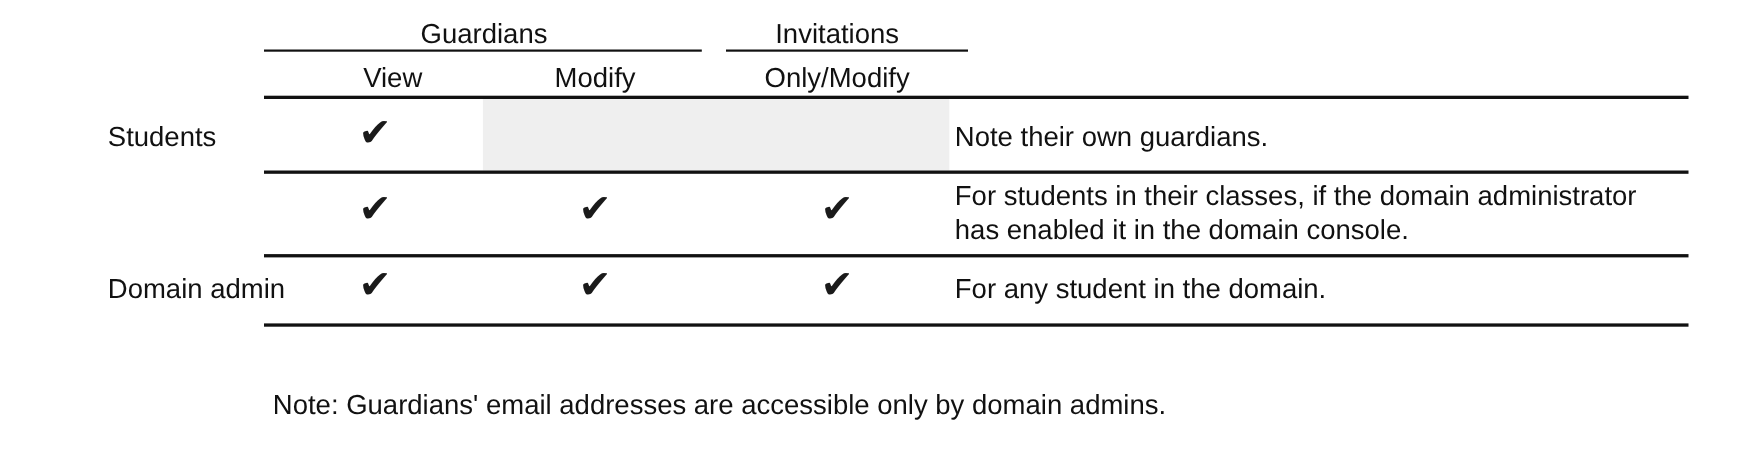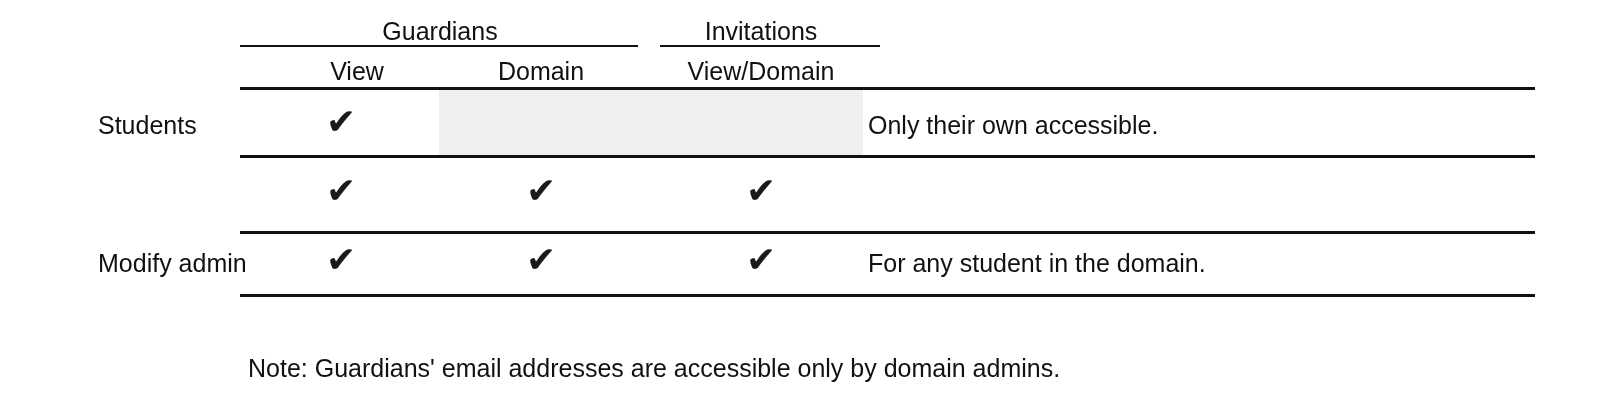--- a/index.html
+++ b/index.html
@@ -92,7 +92,7 @@
 
   <div class="txt colhdr center" style="left:341px; top:56px;margin-left:16px;">View</div>
 
-  <div class="txt colhdr center" style="left:541px; top:56px;">Domain</div>
+  <div class="txt colhdr center" style="left:541px; top:56px;">Modify</div>
 
   <div class="txt colhdr center" style="left:761px; top:56px;">View/Domain</div>
 

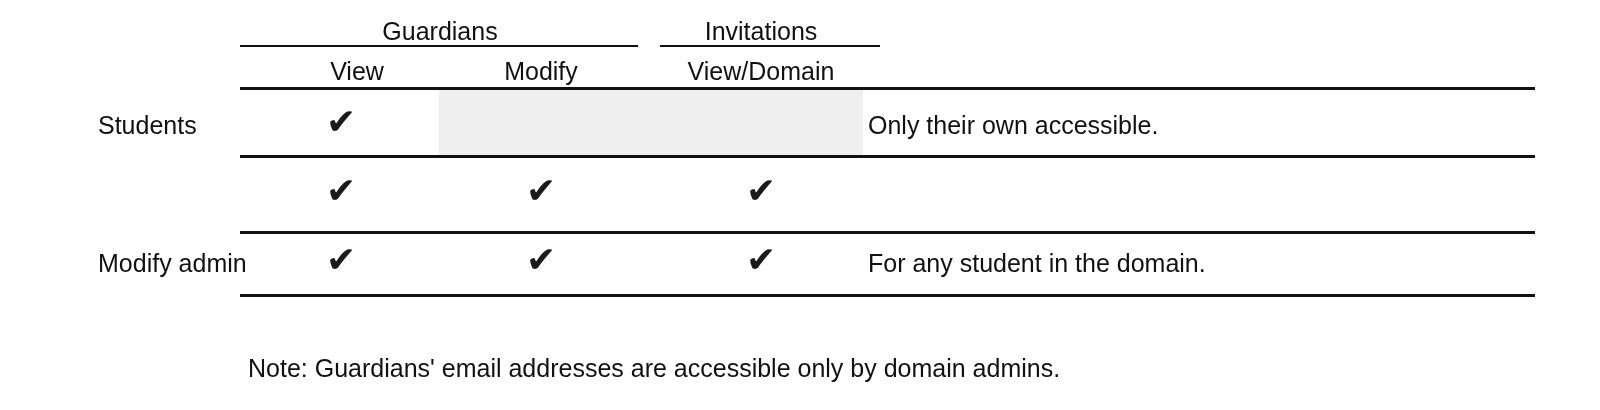--- a/index.html
+++ b/index.html
@@ -94,7 +94,7 @@
 
   <div class="txt colhdr center" style="left:541px; top:56px;">Modify</div>
 
-  <div class="txt colhdr center" style="left:761px; top:56px;">View/Domain</div>
+  <div class="txt colhdr center" style="left:761px; top:56px;">Only/Modify</div>
 
   <div class="rule" style="left:240px; top:87px; width:1295px;"></div>
 

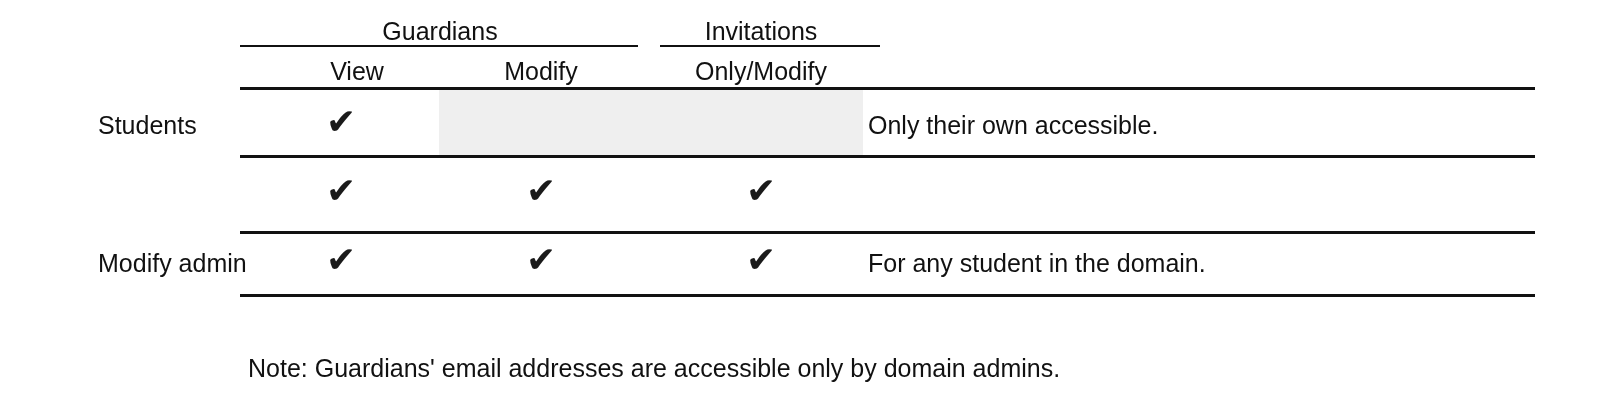--- a/index.html
+++ b/index.html
@@ -104,7 +104,7 @@
 
   <div class="check" style="left:341px; top:104px;">✔</div>
 
-  <div class="txt desc" style="left:868px; top:110px;">Only their own accessible.</div>
+  <div class="txt desc" style="left:868px; top:110px;">Note their own guardians.</div>
 
   <div class="rule" style="left:240px; top:155px; width:1295px;"></div>
 

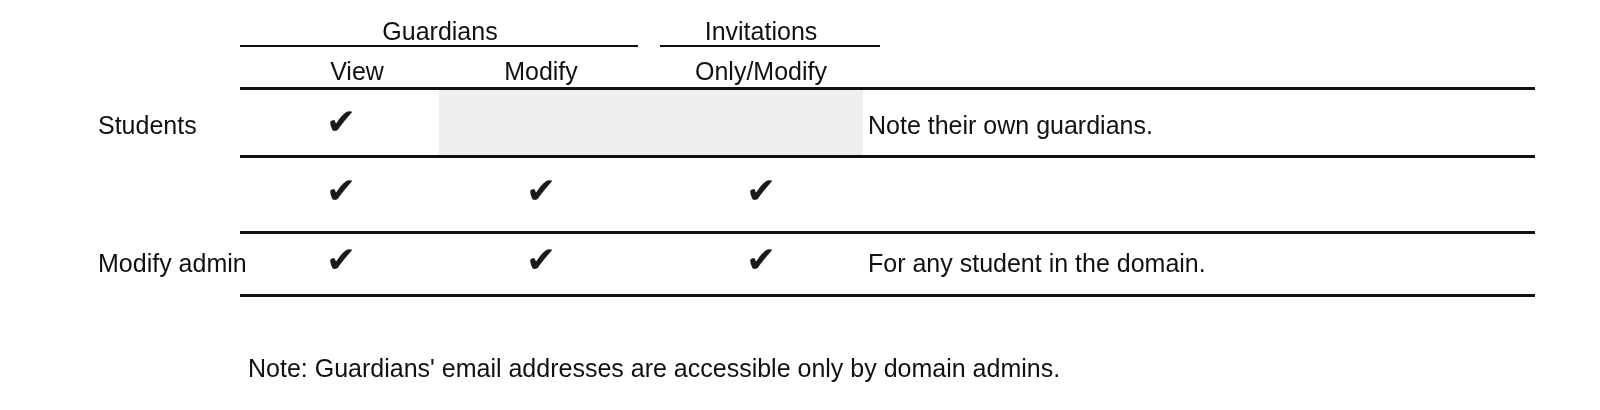--- a/index.html
+++ b/index.html
@@ -115,6 +115,7 @@
 
   <div class="check" style="left:761px; top:173px;">✔</div>
 
+  <div class="txt desc wrapped" style="left:868px; top:163px; width:645px;">For students in their classes, if the domain administrator has enabled it in the domain console.</div>
 
   <div class="rule" style="left:240px; top:231px; width:1295px;"></div>
 

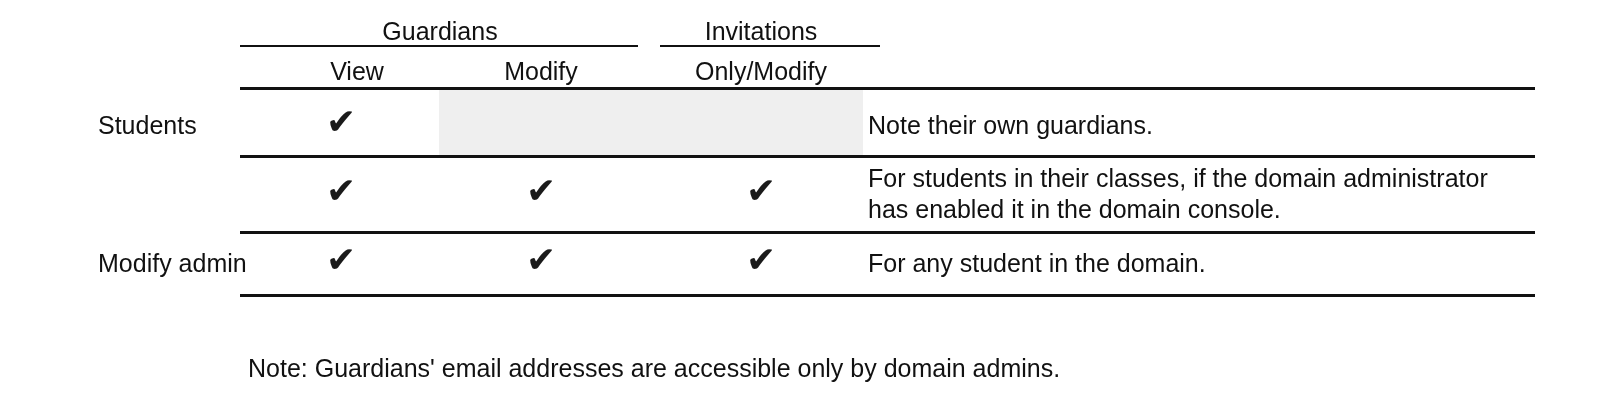--- a/index.html
+++ b/index.html
@@ -119,7 +119,7 @@
 
   <div class="rule" style="left:240px; top:231px; width:1295px;"></div>
 
-  <div class="txt rowlabel" style="left:50px; top:248px;">Modify admin</div>
+  <div class="txt rowlabel" style="left:50px; top:248px;">Domain admin</div>
 
   <div class="check" style="left:341px; top:242px;">✔</div>
 

